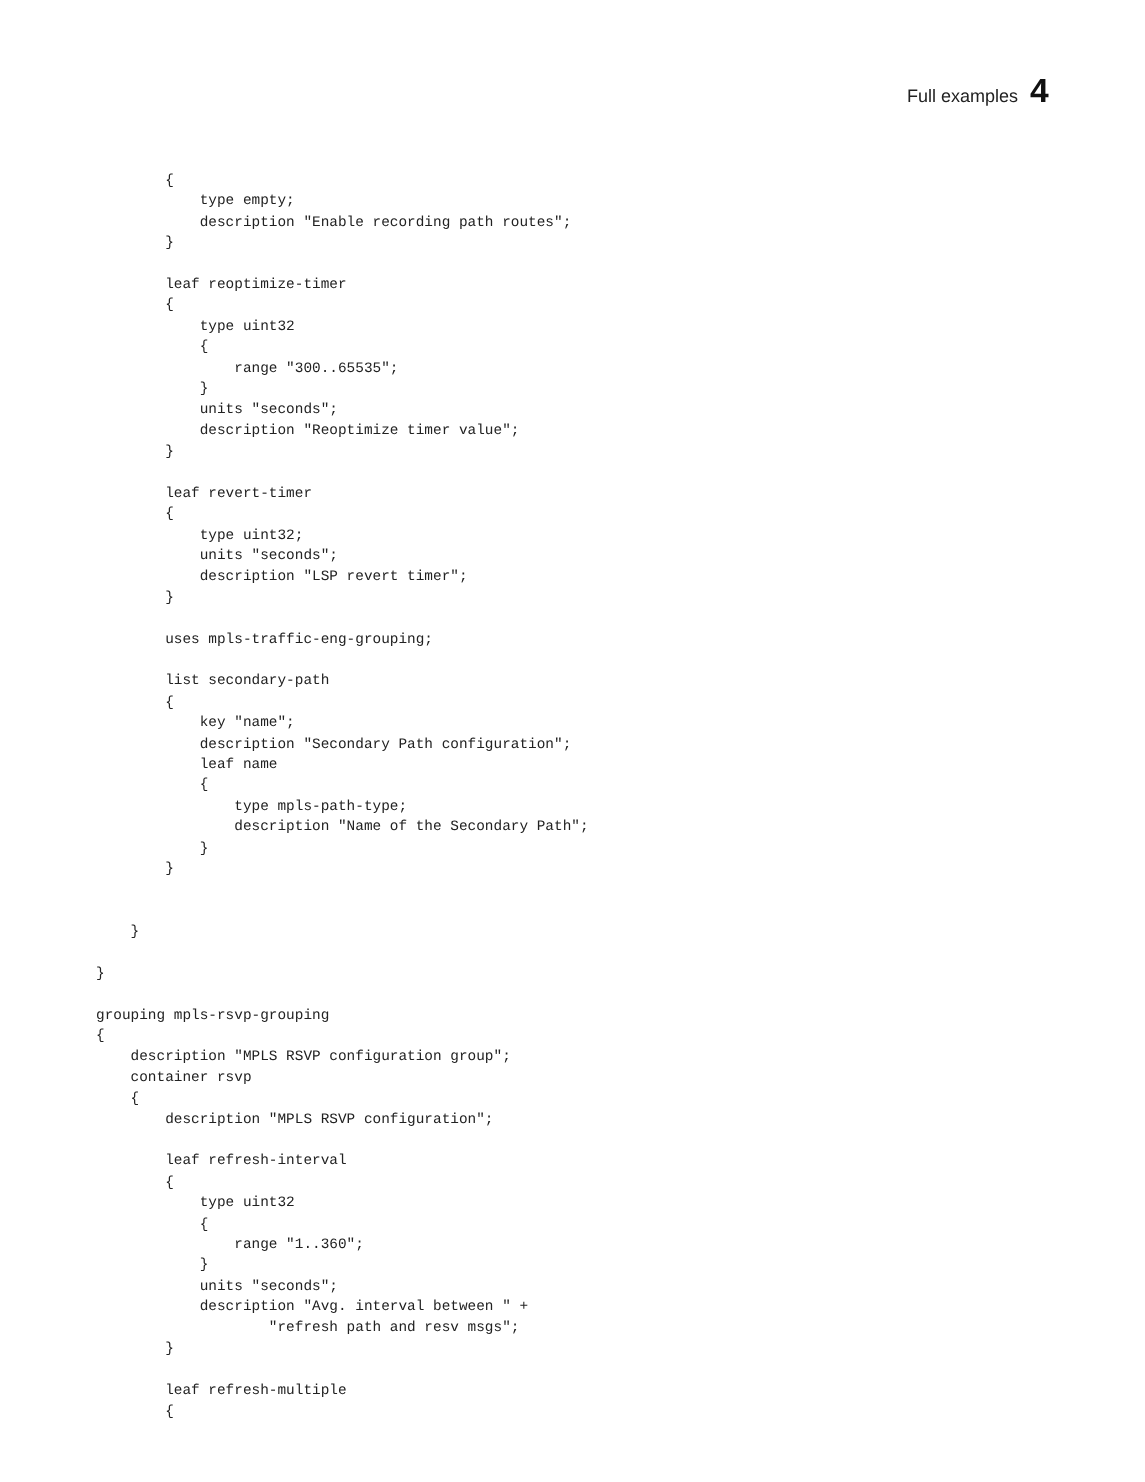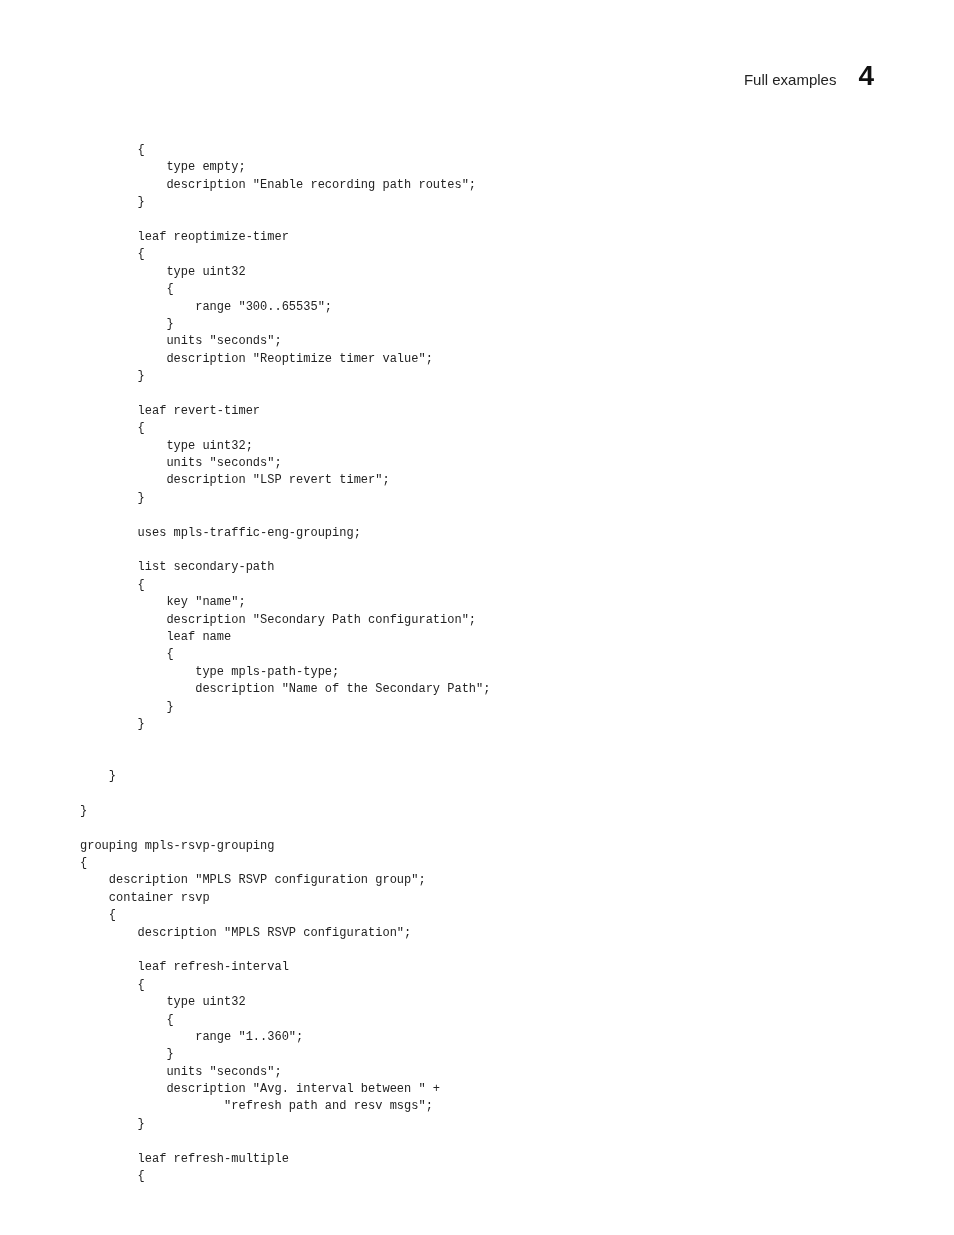--- a/index.html
+++ b/index.html
@@ -17,7 +17,7 @@
     right: 80px;
     display: flex;
     align-items: baseline;
-    gap: 22px;
+    gap: 10px;
   }
   .header-title {
     font-size: 15px;

